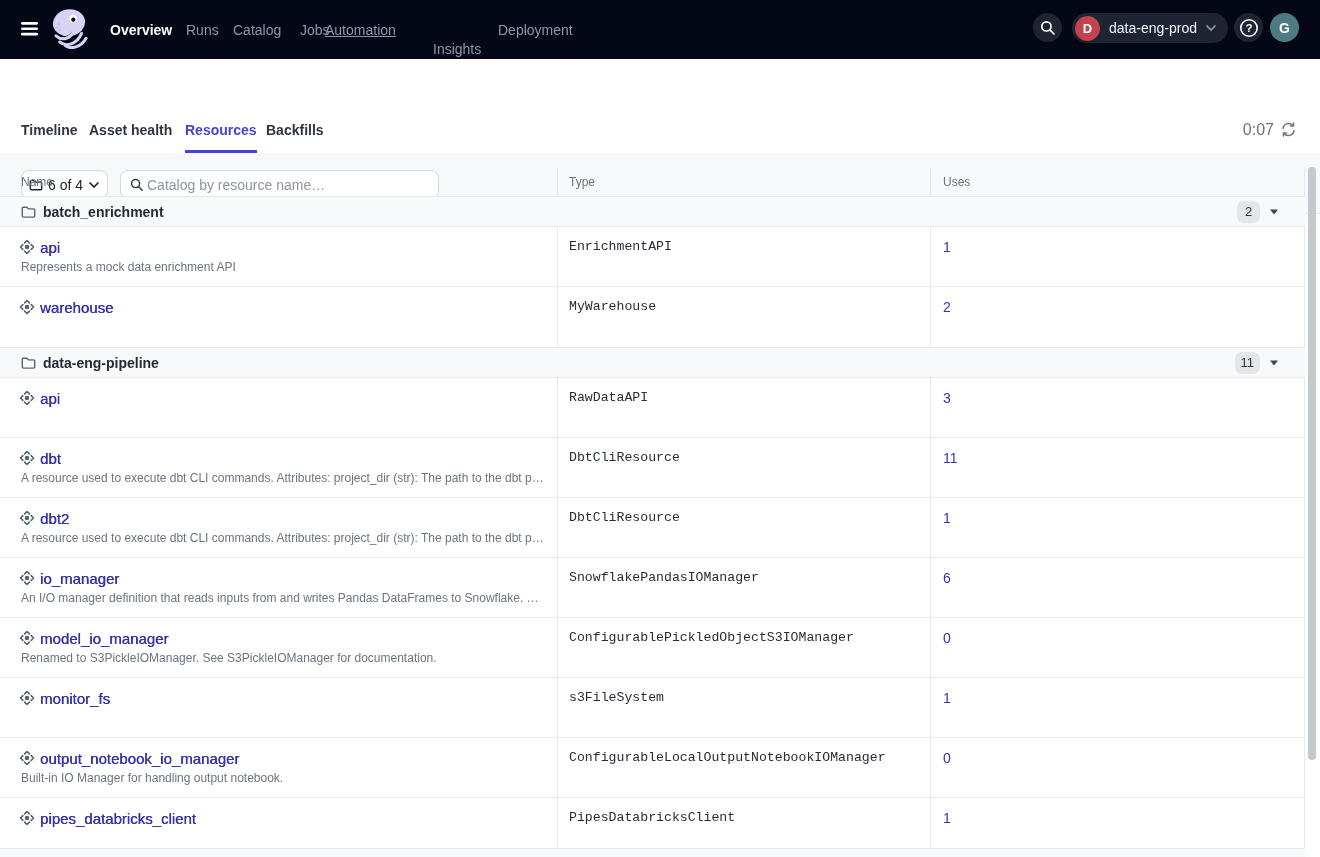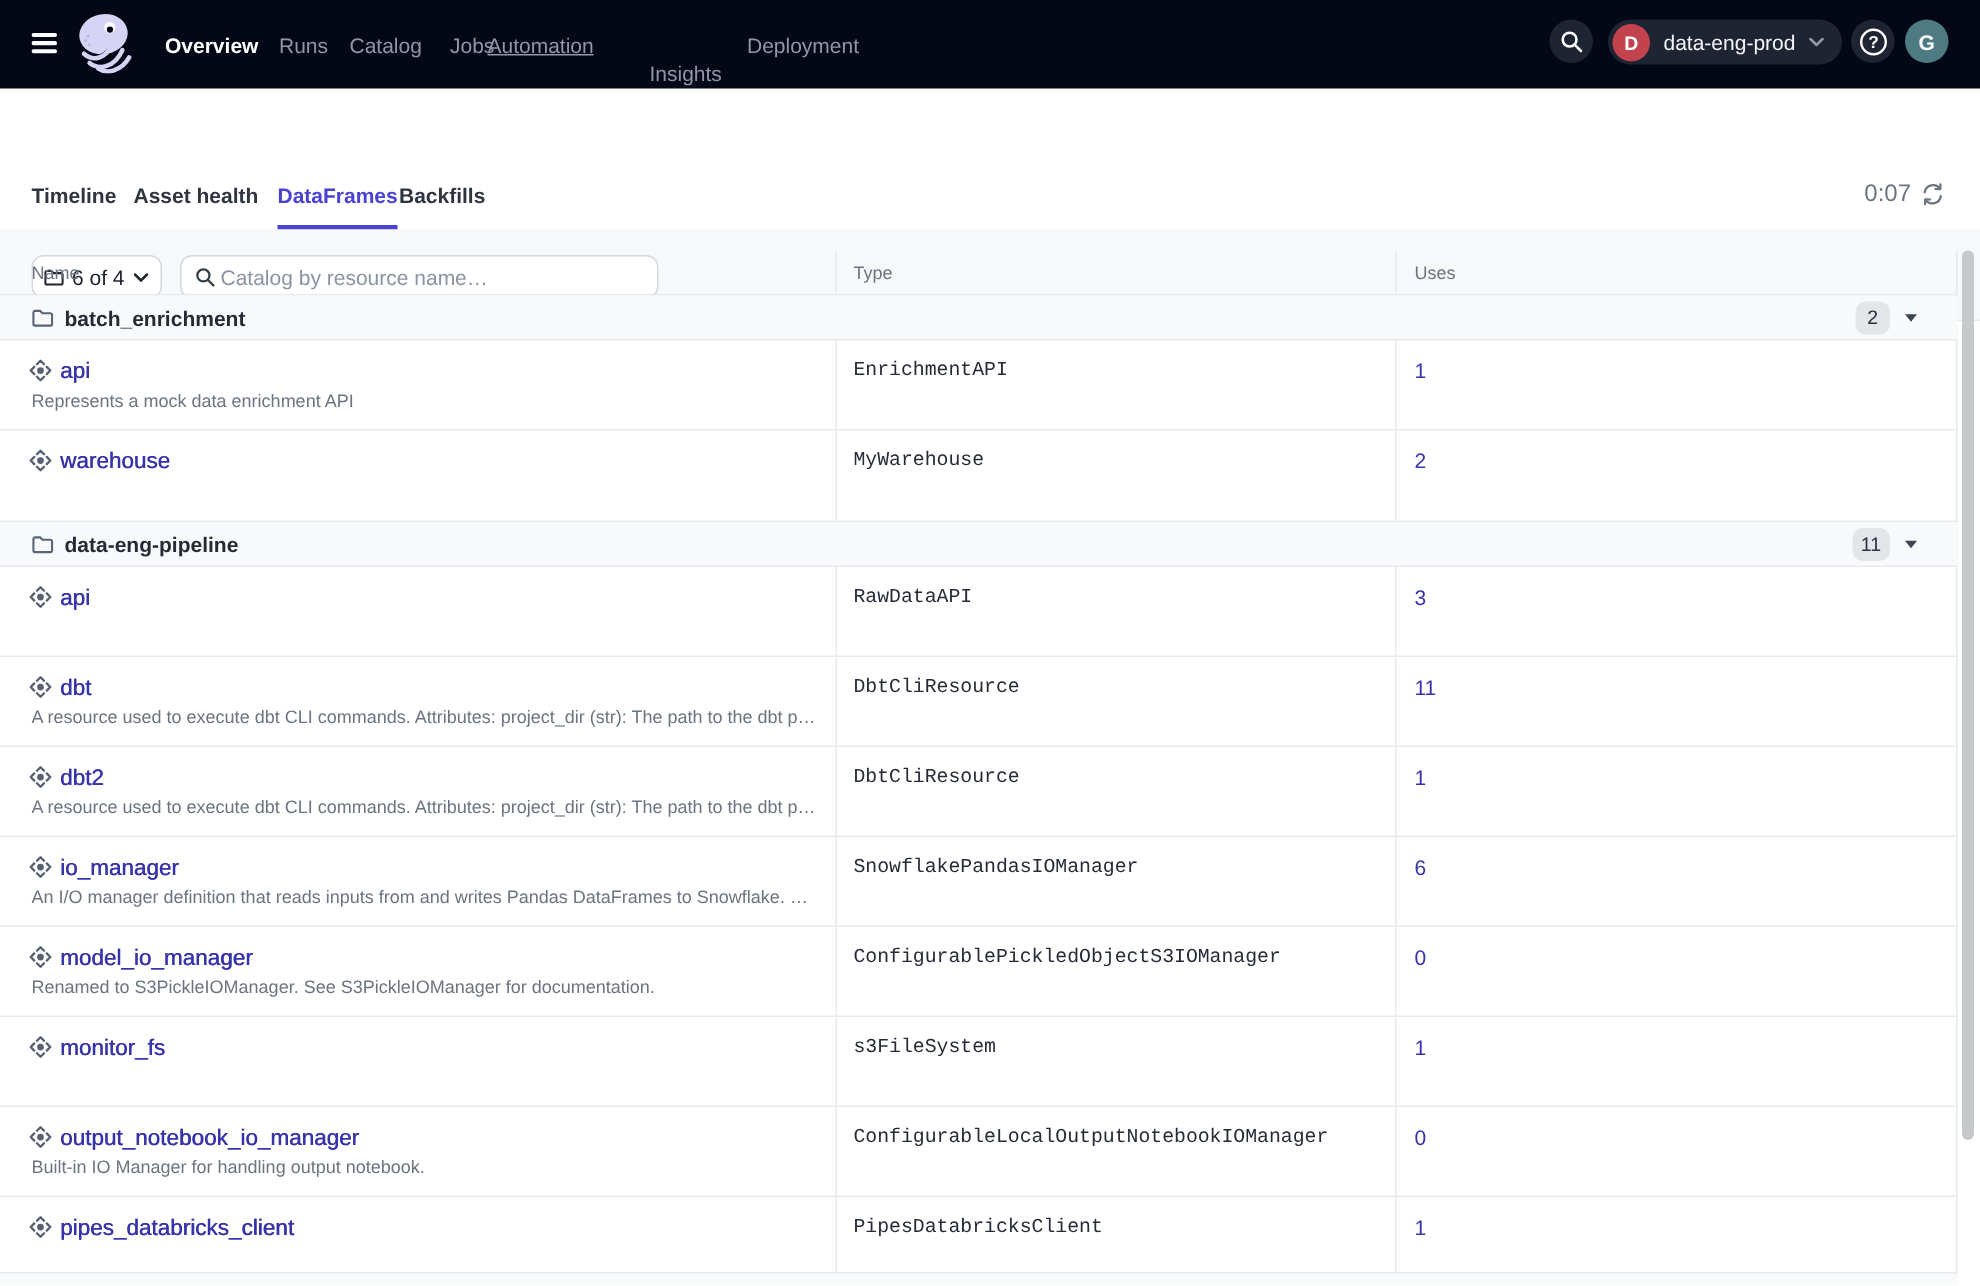--- a/index.html
+++ b/index.html
@@ -122,7 +122,7 @@
   <div class="tabrow">
     <div class="tab" style="left:21px;">Timeline</div>
     <div class="tab" style="left:89px;">Asset health</div>
-    <div class="tab active" style="left:185px;">DataFrames</div>
+    <div class="tab active" style="left:185px;">Resources</div>
     <div class="tab" style="left:266px;">Backfills</div>
   </div>
   <div class="timer">0:07

